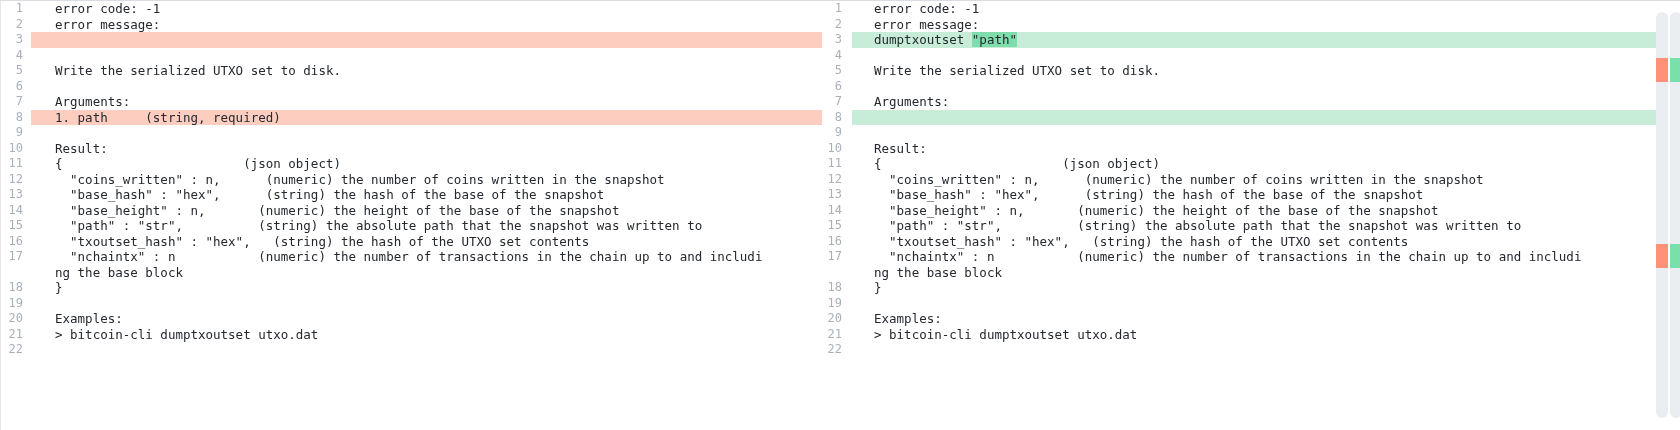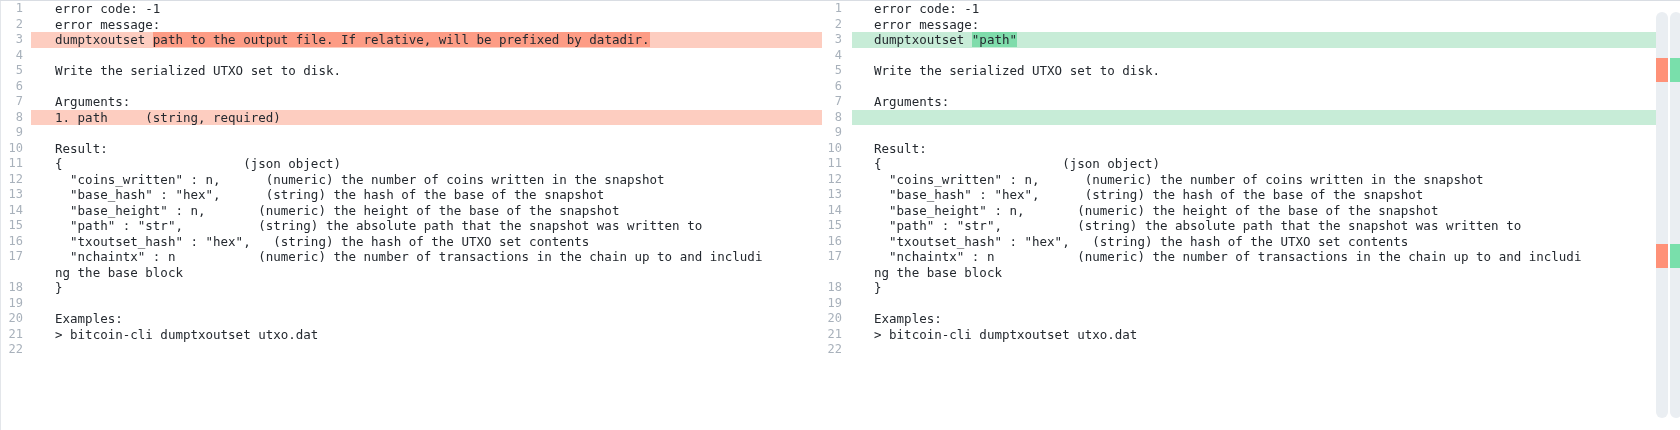--- a/index.html
+++ b/index.html
@@ -78,7 +78,7 @@
     <div class="code-area" id="code-left">
         <div class="row" style="top: 0px; position: absolute; left: 0px; width: 821px;"><span class="gutter">1</span><span class="code"><span>error code: -1</span></span></div>
         <div class="row" style="top: 15.5px; position: absolute; left: 0px; width: 821px;"><span class="gutter">2</span><span class="code"><span>error message:</span></span></div>
-        <div class="row" style="top: 31px; position: absolute; left: 0px; width: 821px;"><div class="rowbg del" style="left: 30px; width: 791px;"></div><span class="gutter">3</span><span class="code"><span>dumptxoutset </span><span class="inl del">path to the output file. If relative, will be prefixed by datadir.</span></span></div>
+        <div class="row" style="top: 31px; position: absolute; left: 0px; width: 821px;"><div class="rowbg del" style="left: 30px; width: 791px;"></div><span class="gutter">3</span></div>
         <div class="row" style="top: 46.5px; position: absolute; left: 0px; width: 821px;"><span class="gutter">4</span><span class="code"><span></span></span></div>
         <div class="row" style="top: 62px; position: absolute; left: 0px; width: 821px;"><span class="gutter">5</span><span class="code"><span>Write the serialized UTXO set to disk.</span></span></div>
         <div class="row" style="top: 77.5px; position: absolute; left: 0px; width: 821px;"><span class="gutter">6</span><span class="code"><span></span></span></div>

